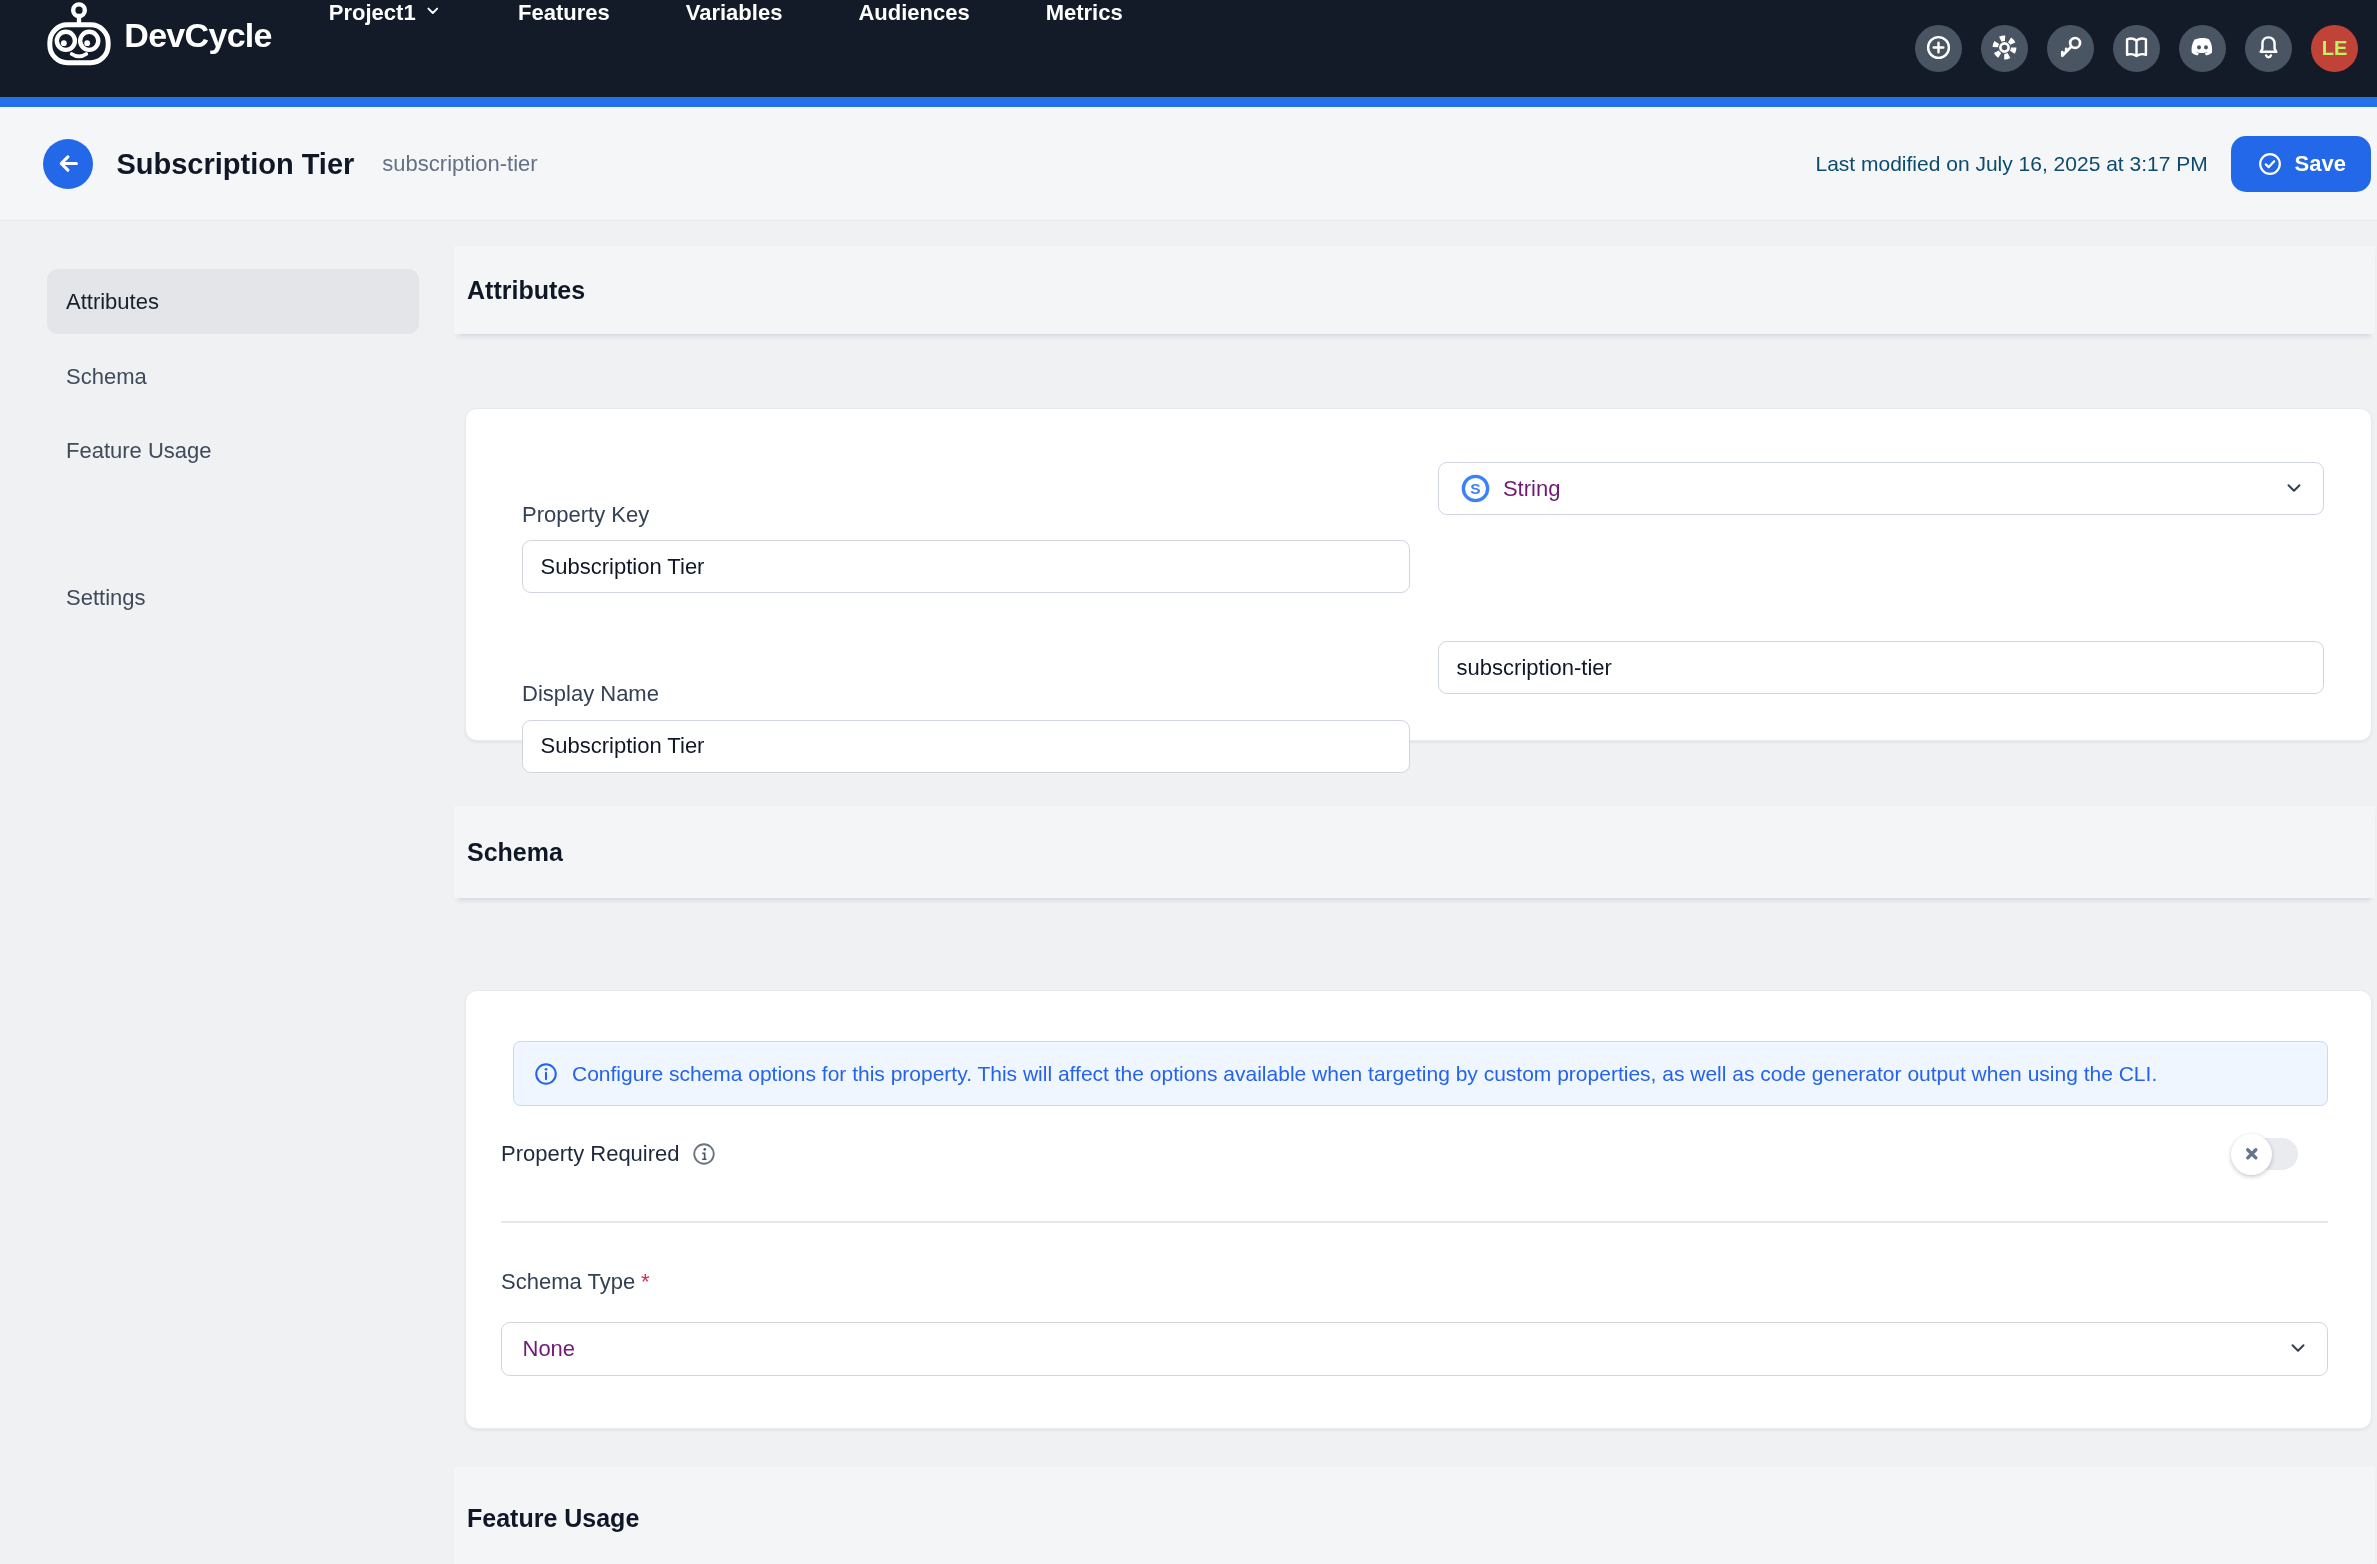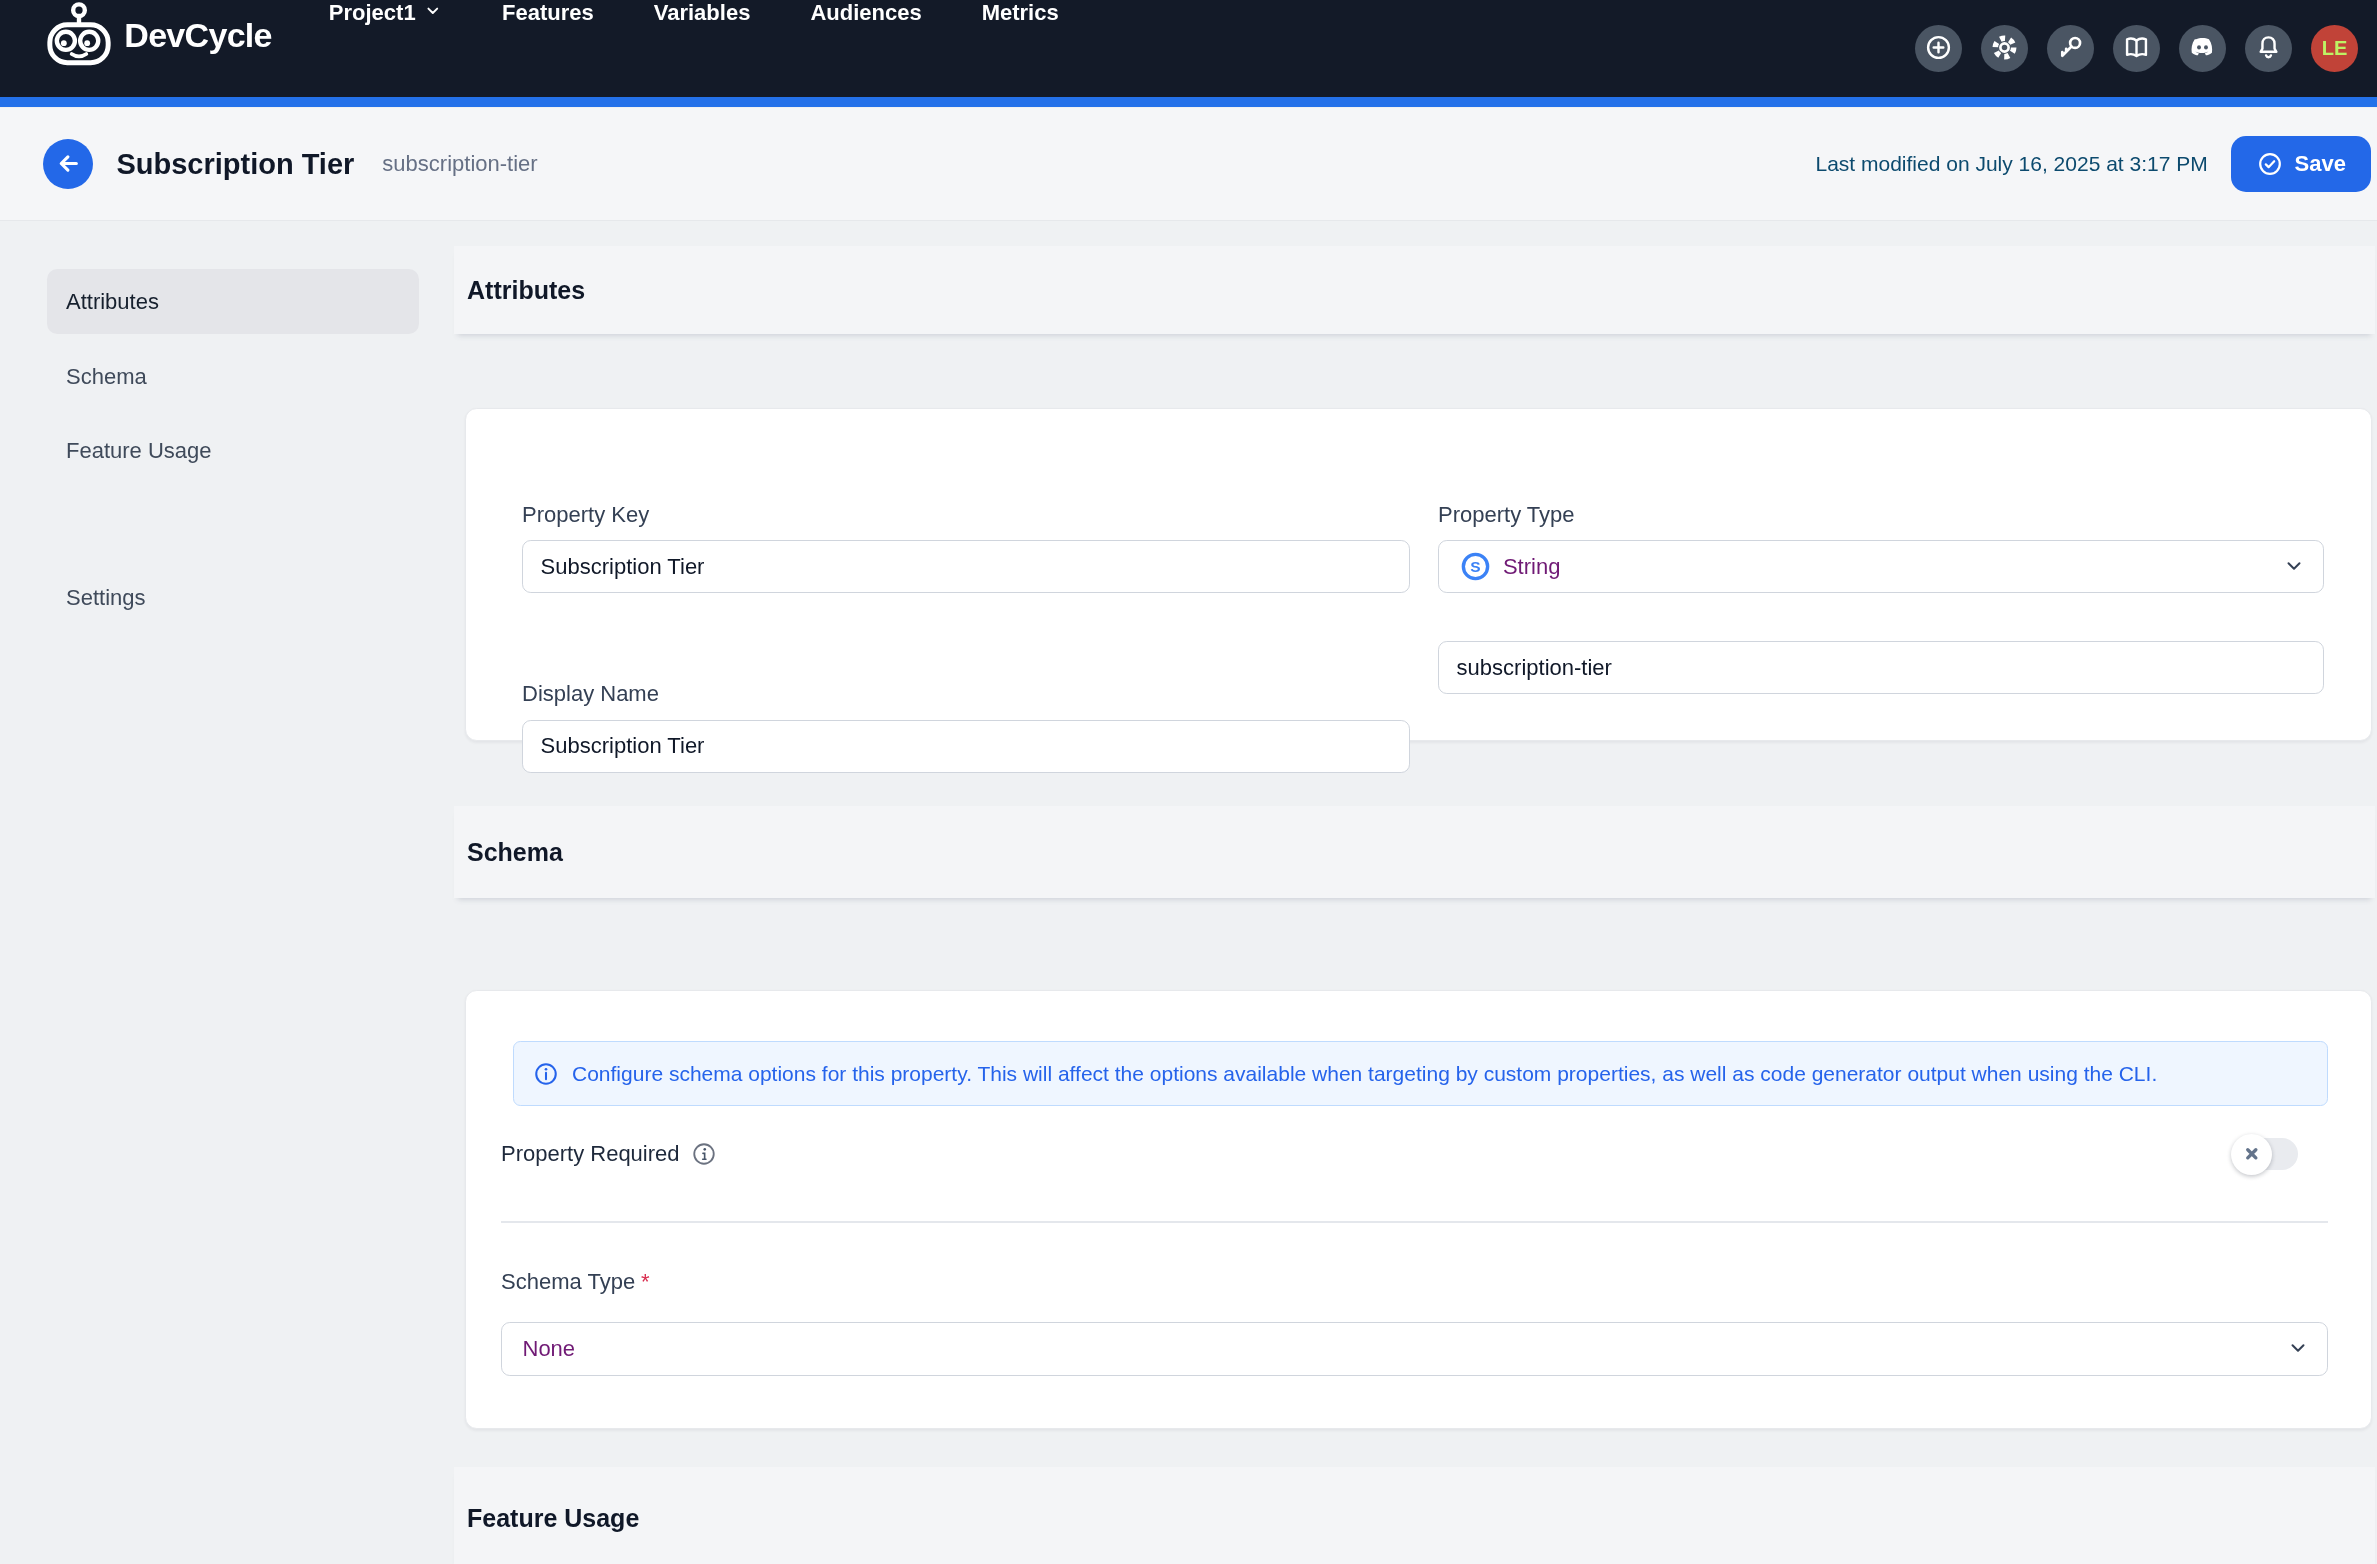--- a/index.html
+++ b/index.html
@@ -12,7 +12,7 @@
   .brand{display:flex;align-items:center;margin-left:41px;}
   .brand svg{display:block;}
   .brand-name{color:#ffffff;font-size:34px;font-weight:700;letter-spacing:-0.7px;margin-left:7.3px;}
-  .navlinks{display:flex;align-items:center;margin-left:57px;gap:60px;}
+  .navlinks{display:flex;align-items:center;margin-left:57px;gap:76px;}
   .navlink{color:#ffffff;font-size:22px;font-weight:600;display:flex;align-items:center;gap:8.8px;cursor:pointer;}
   .nav-right{position:absolute;right:19px;top:0;height:97px;display:flex;align-items:center;gap:19px;}
   .iconbtn{width:47px;height:47px;border-radius:50%;background:#4a5563;display:flex;align-items:center;justify-content:center;cursor:pointer;}

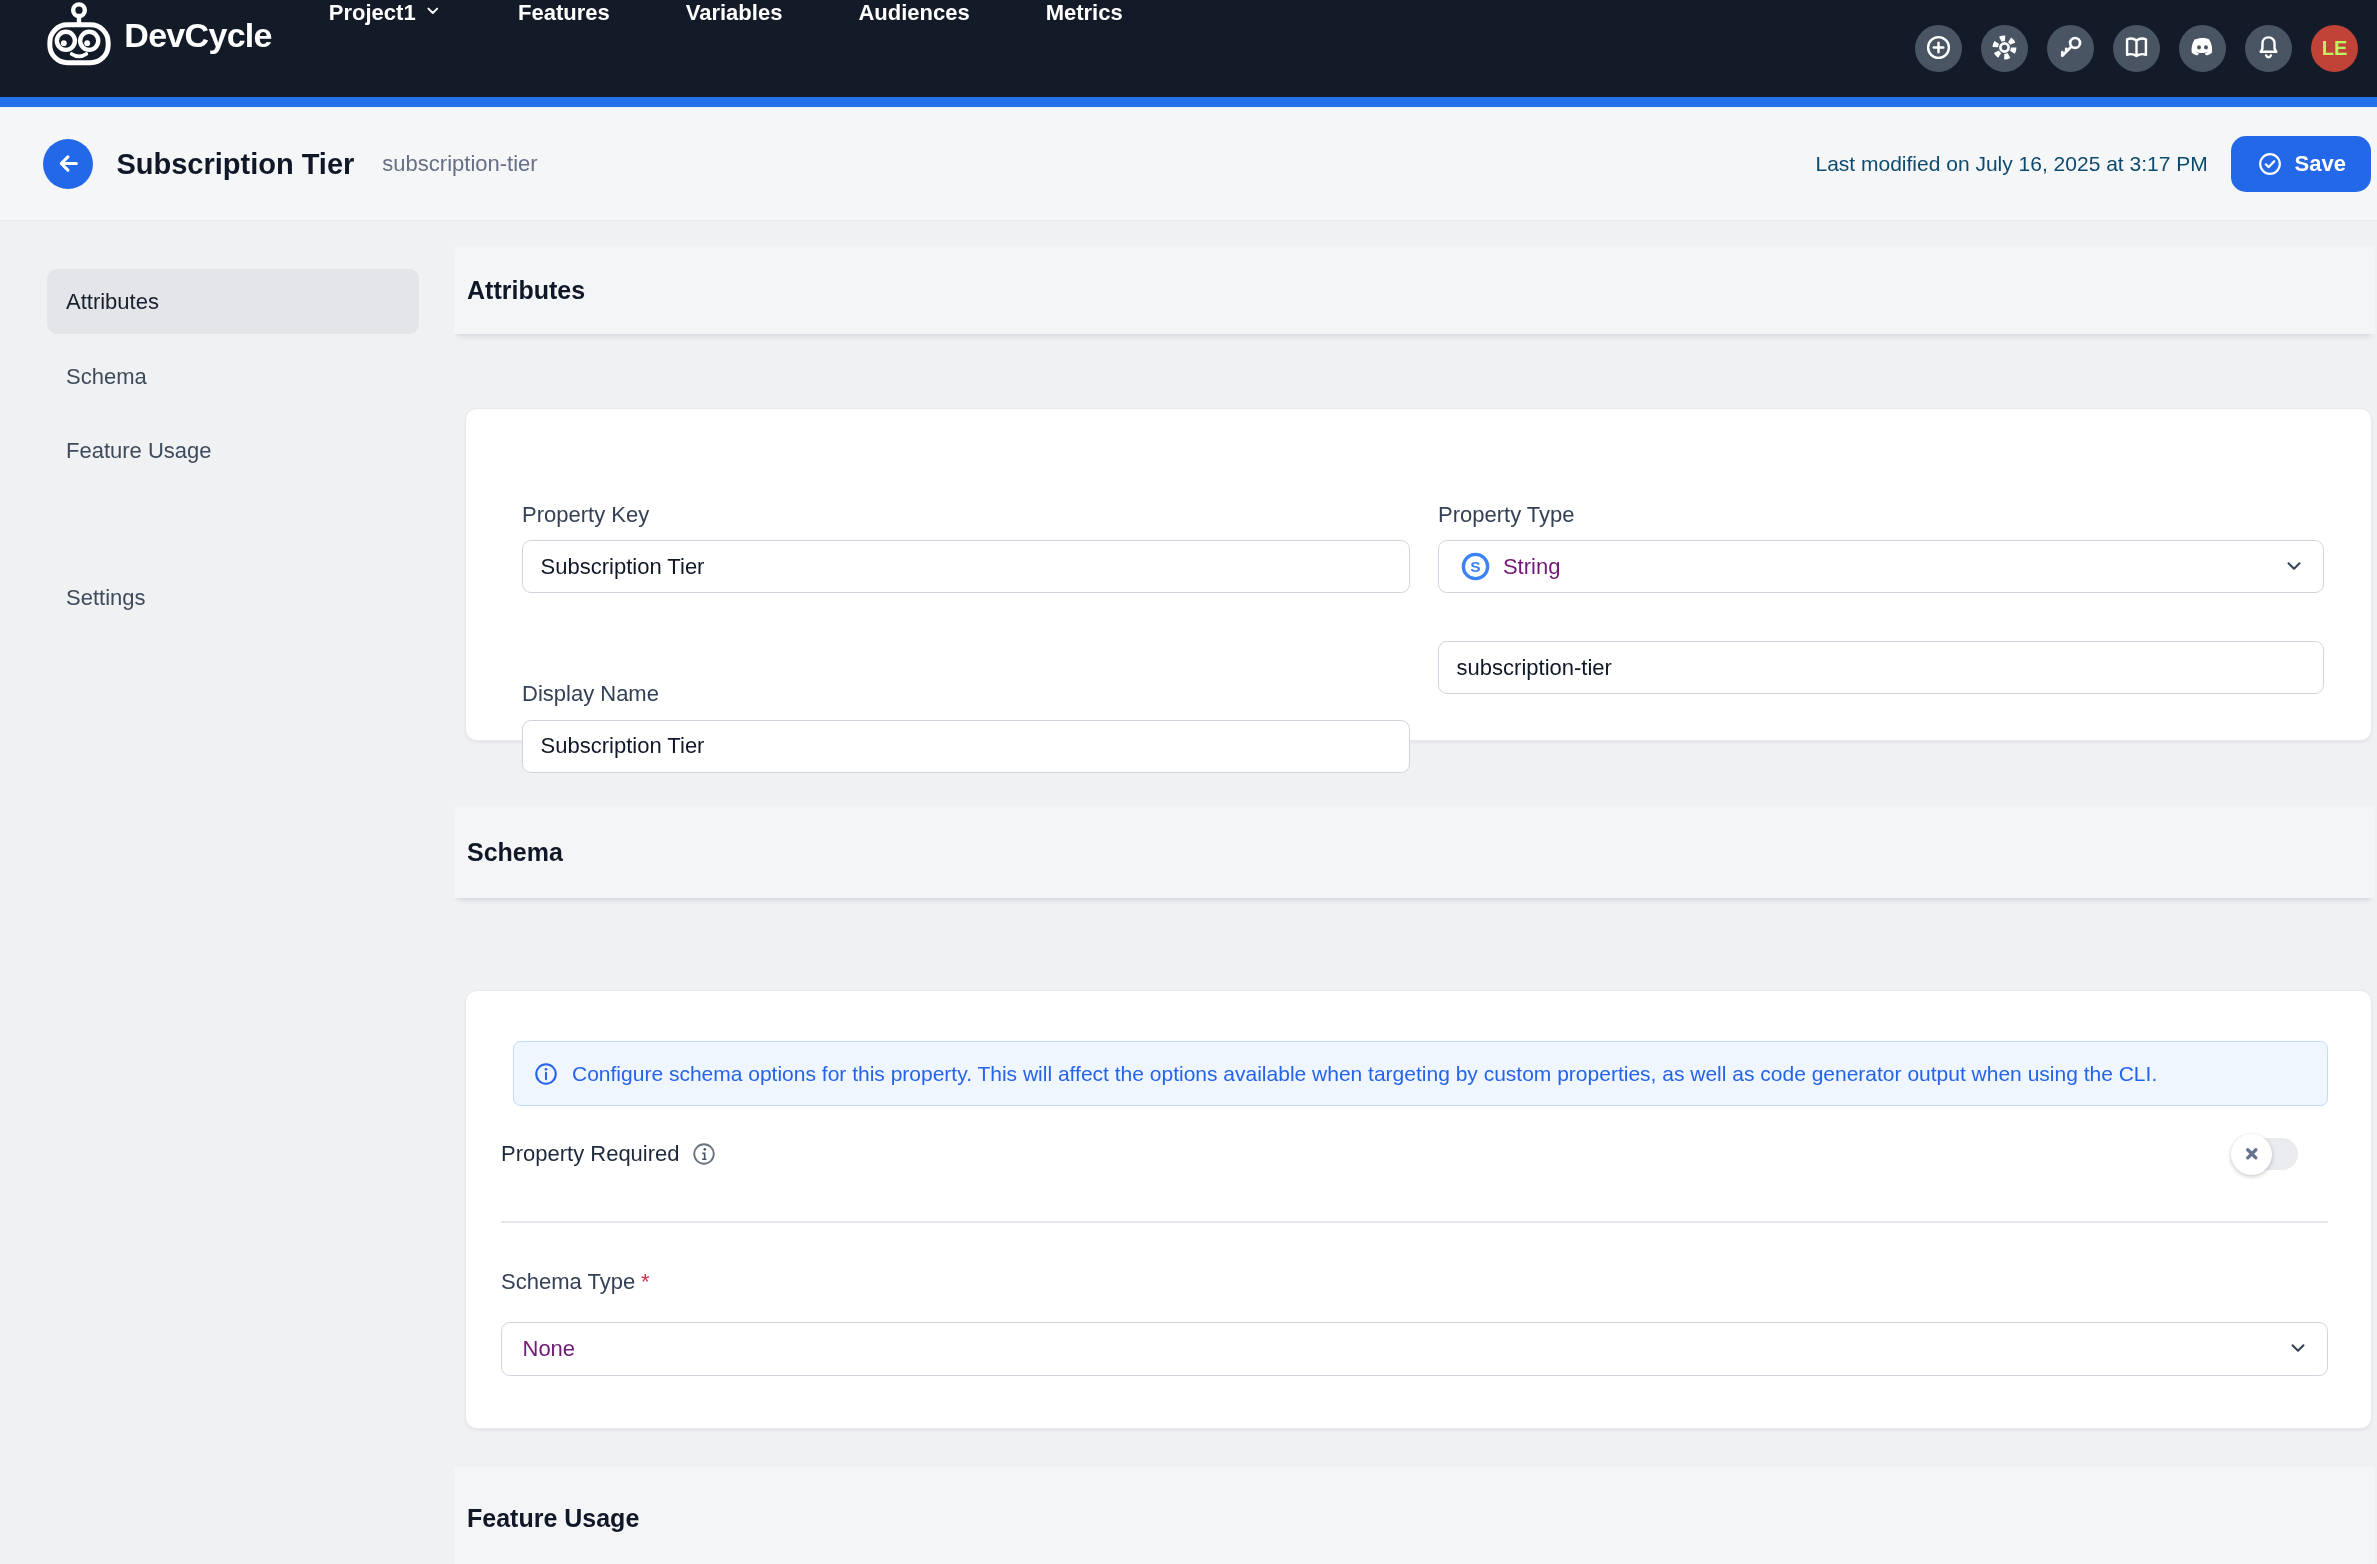--- a/index.html
+++ b/index.html
@@ -193,7 +193,6 @@
         <input class="tinput" value="Subscription Tier" style="">
       </div>
       <div>
-        <div class="flabel">Property Type</div>
         <div class="selectbox pad-l28">
           <span style="display:flex;margin-right:12.4px;">
             <svg width="31" height="31" viewBox="0 0 24 24" fill="none">

